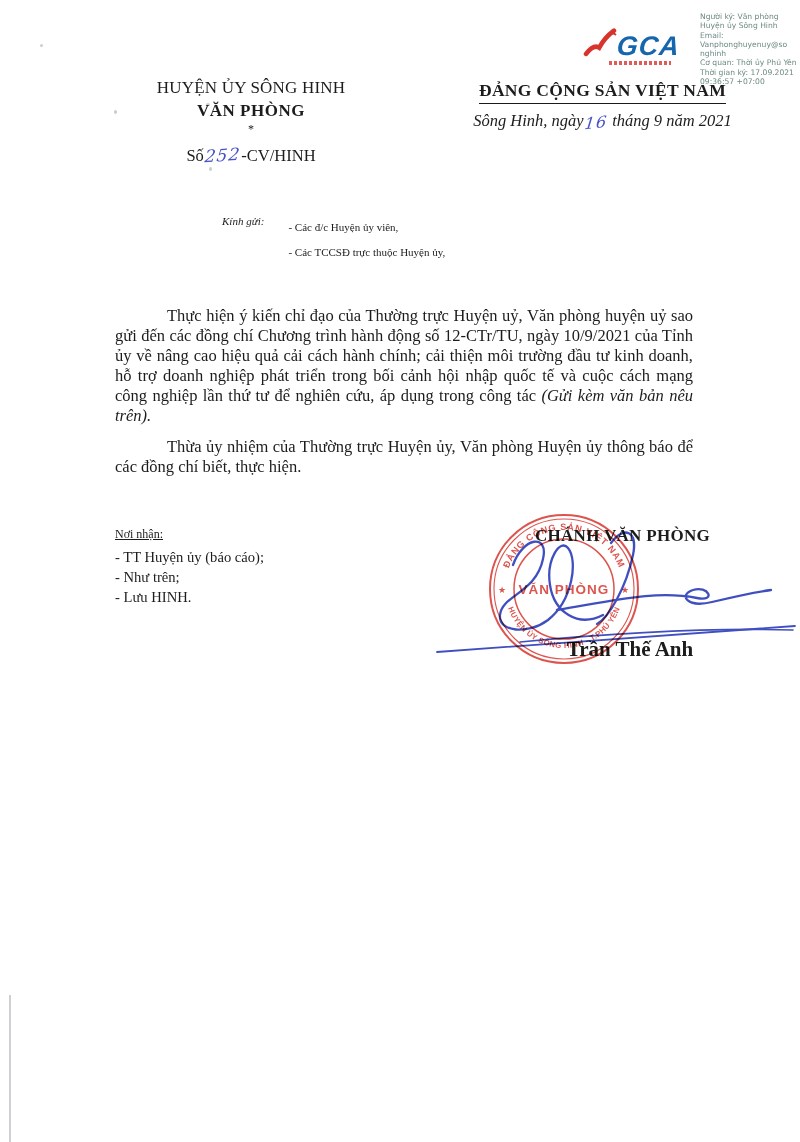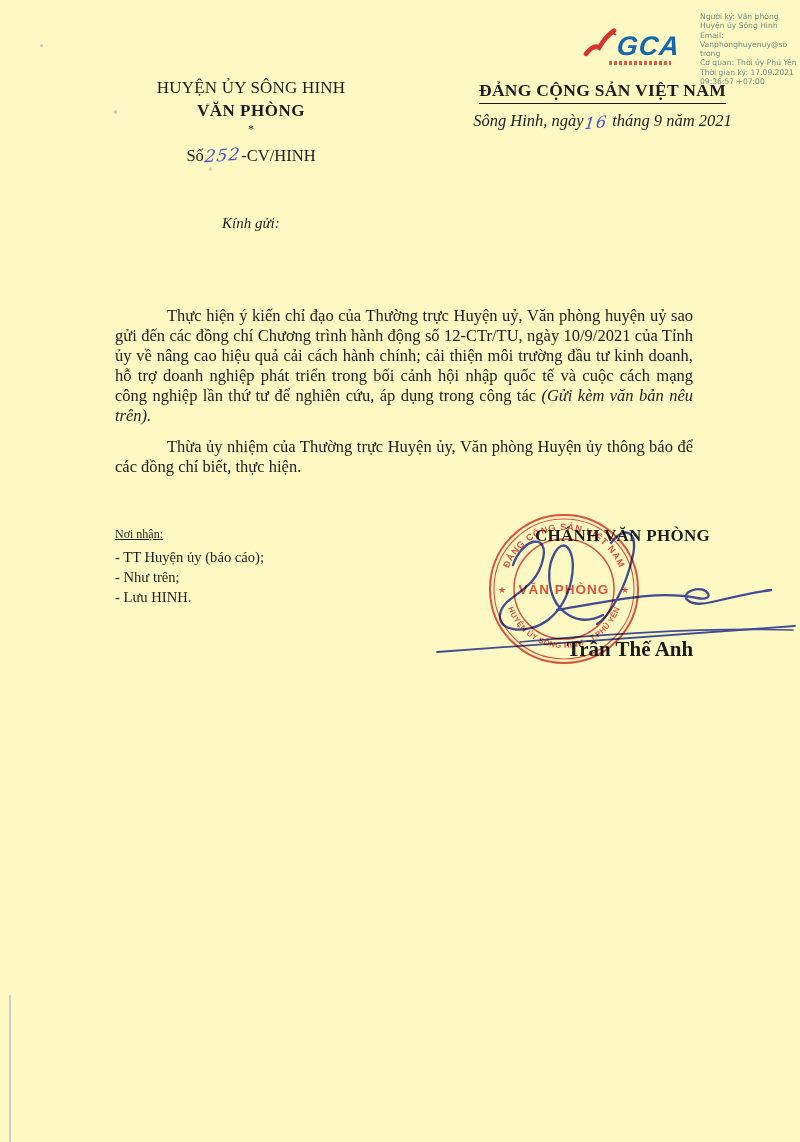--- a/index.html
+++ b/index.html
@@ -5,7 +5,7 @@
   html,body{margin:0;padding:0;background:#e9e9e9;}
   .page{
     position:relative;width:800px;height:1142px;margin:0 auto;
-    background:#fef9c3;overflow:hidden;
+    background:#ffffff;overflow:hidden;
     font-family:"Liberation Serif","DejaVu Serif",serif;color:#1c1c1c;
   }
   .abs{position:absolute;}

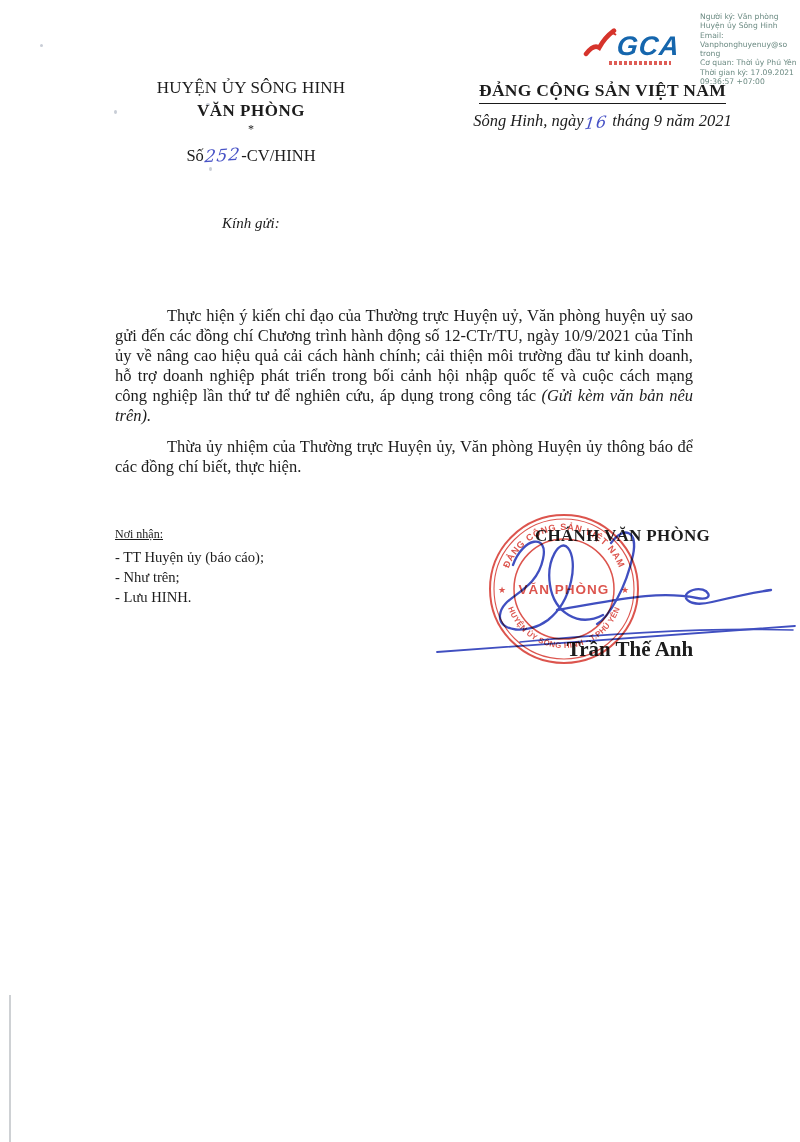--- a/index.html
+++ b/index.html
@@ -82,7 +82,7 @@
     <div>Huyện ủy Sông Hinh</div>
     <div>Email:</div>
     <div>Vanphonghuyenuy@so</div>
-    <div>trong</div>
+    <div>nghinh</div>
     <div>Cơ quan: Thời ủy Phú Yên</div>
     <div>Thời gian ký: 17.09.2021</div>
     <div>09:36:57 +07:00</div>

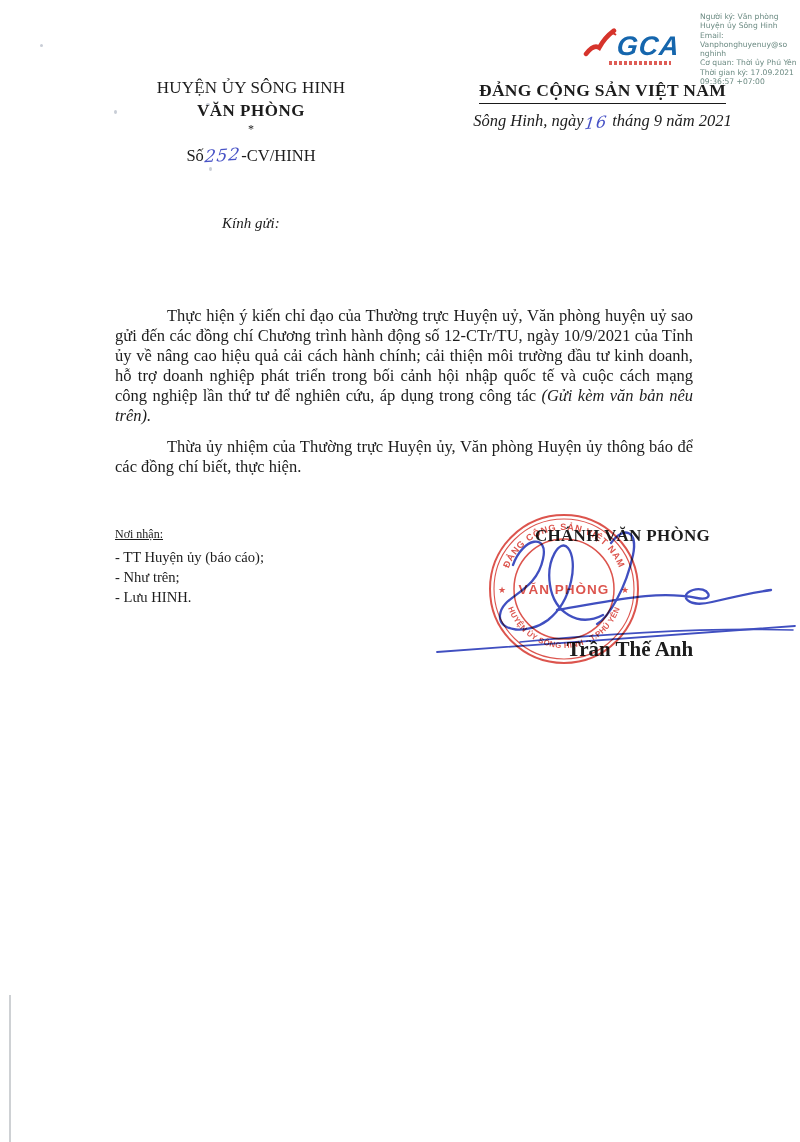--- a/index.html
+++ b/index.html
@@ -47,7 +47,7 @@
   .dateline{font-size:16.5px;font-style:italic;margin-top:7px;}
   .hand-day{font-size:16px;transform:skewX(-12deg) rotate(-6deg) translateY(2px);}
   
-  .salutation{left:222px;top:215px;display:flex;font-size:15px;}
+  .salutation{left:222px;top:215px;display:flex;font-size:11px;}
   .sal-label{font-style:italic;margin-right:24px;white-space:nowrap;}
   .sal-items div{line-height:25px;white-space:nowrap;}
   

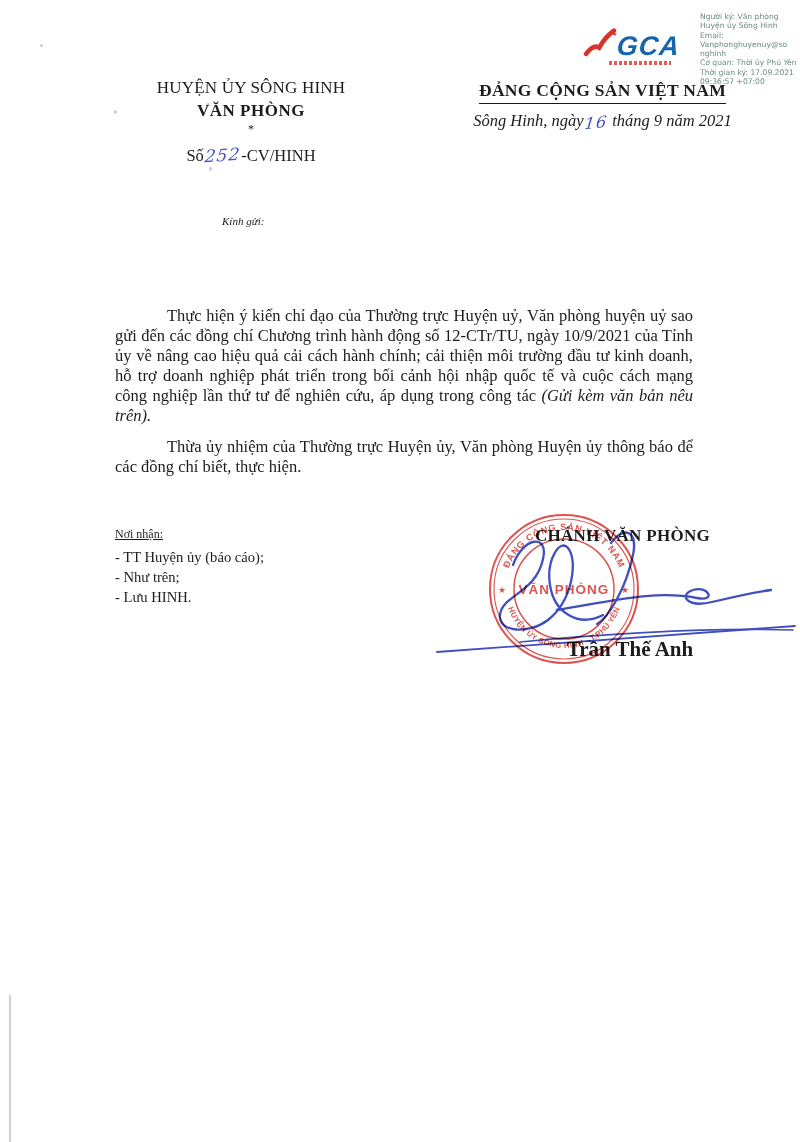--- a/index.html
+++ b/index.html
@@ -113,6 +113,10 @@
 
   <div class="abs salutation">
     <div class="sal-label">Kính gửi:</div>
+    <div class="sal-items">
+      <div>- Các đ/c Huyện ủy viên,</div>
+      <div>- Các TCCSĐ trực thuộc Huyện ủy,</div>
+    </div>
   </div>
 
   <div class="abs body-text">

